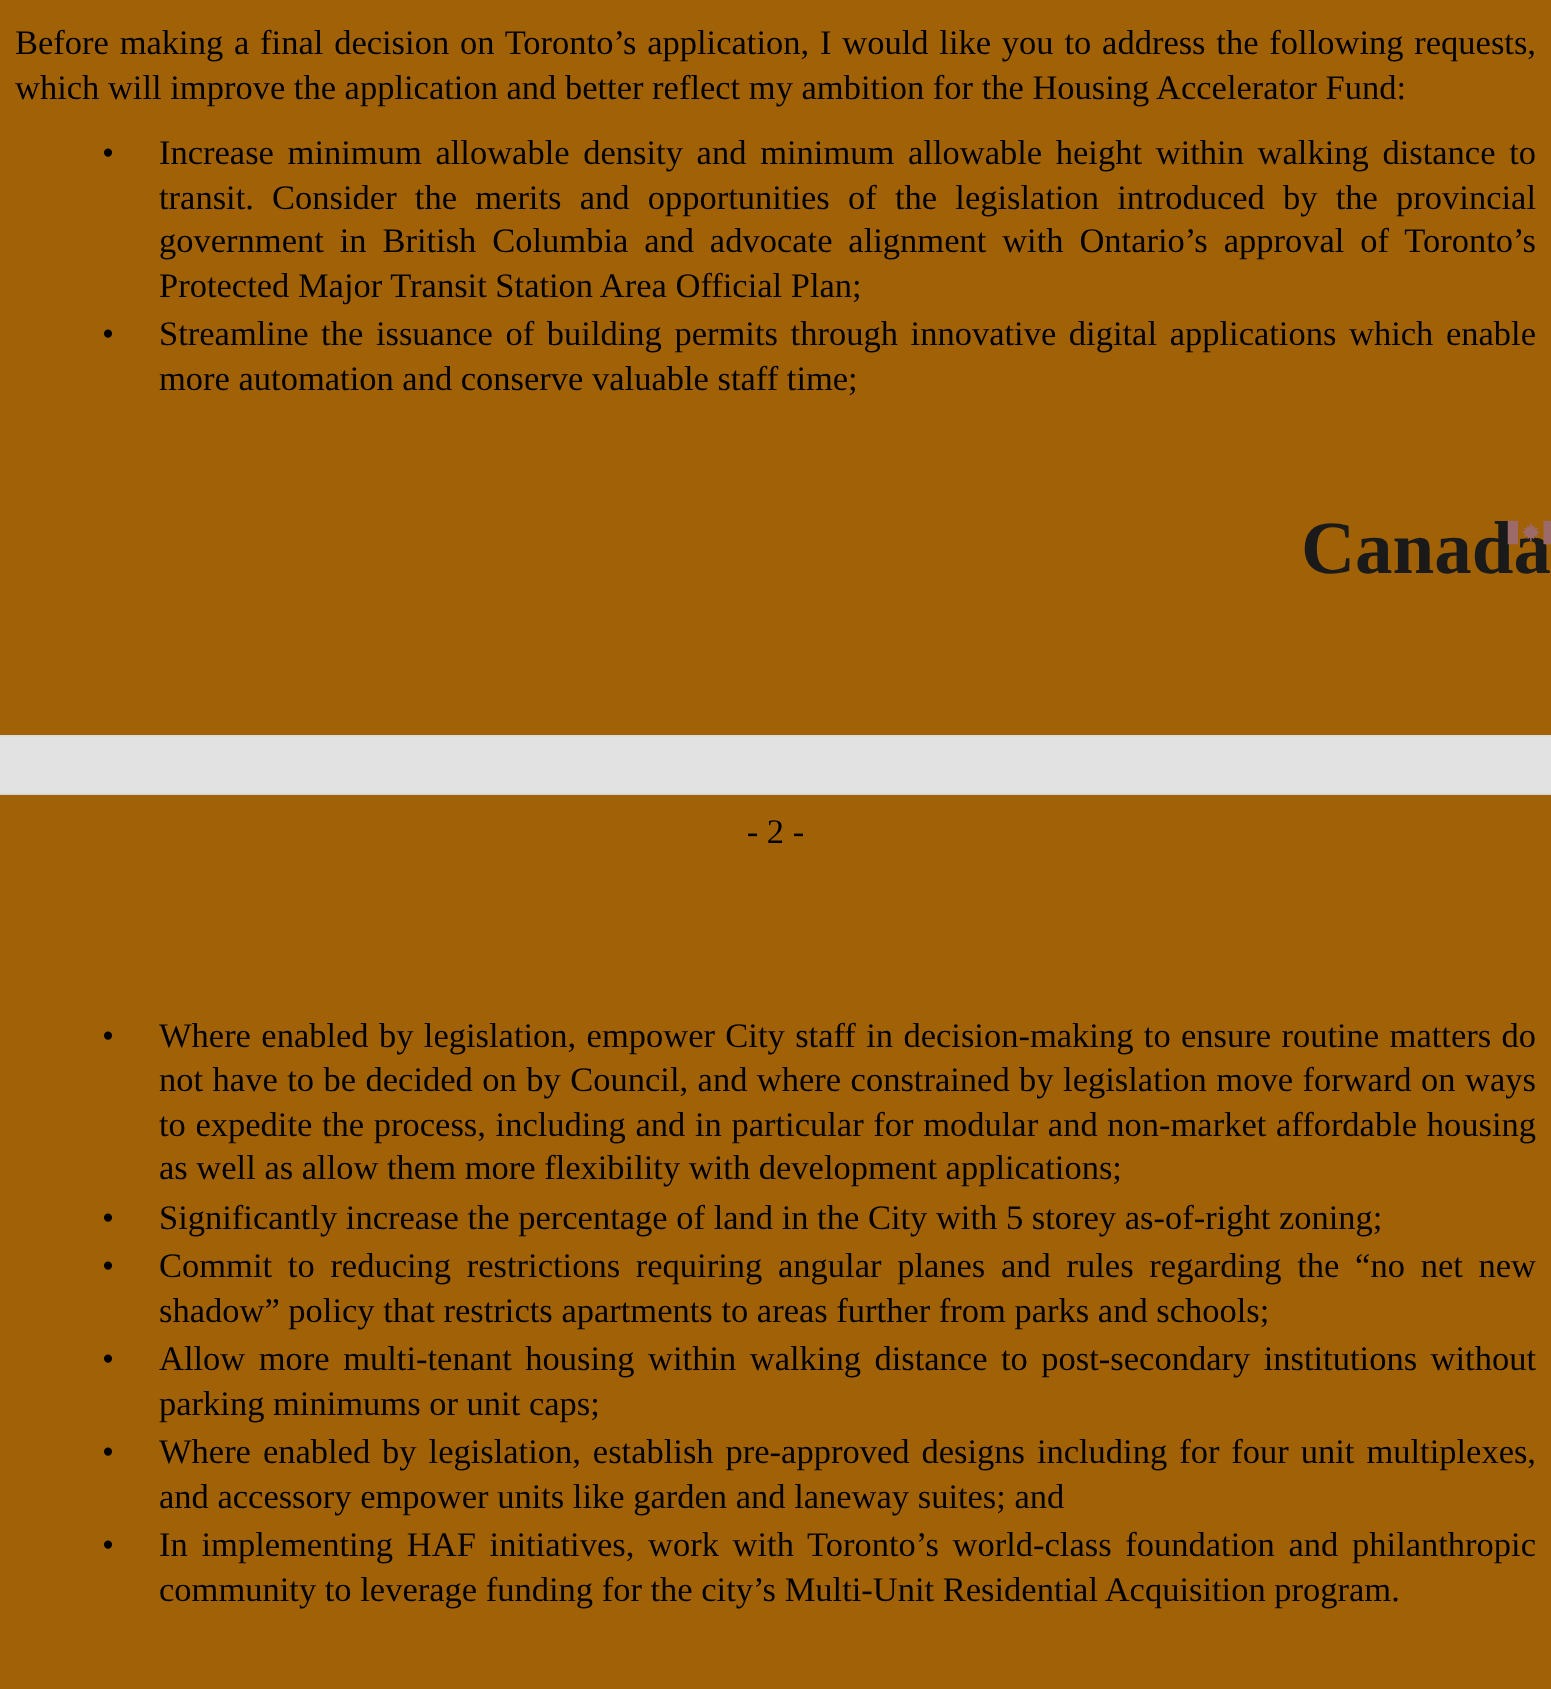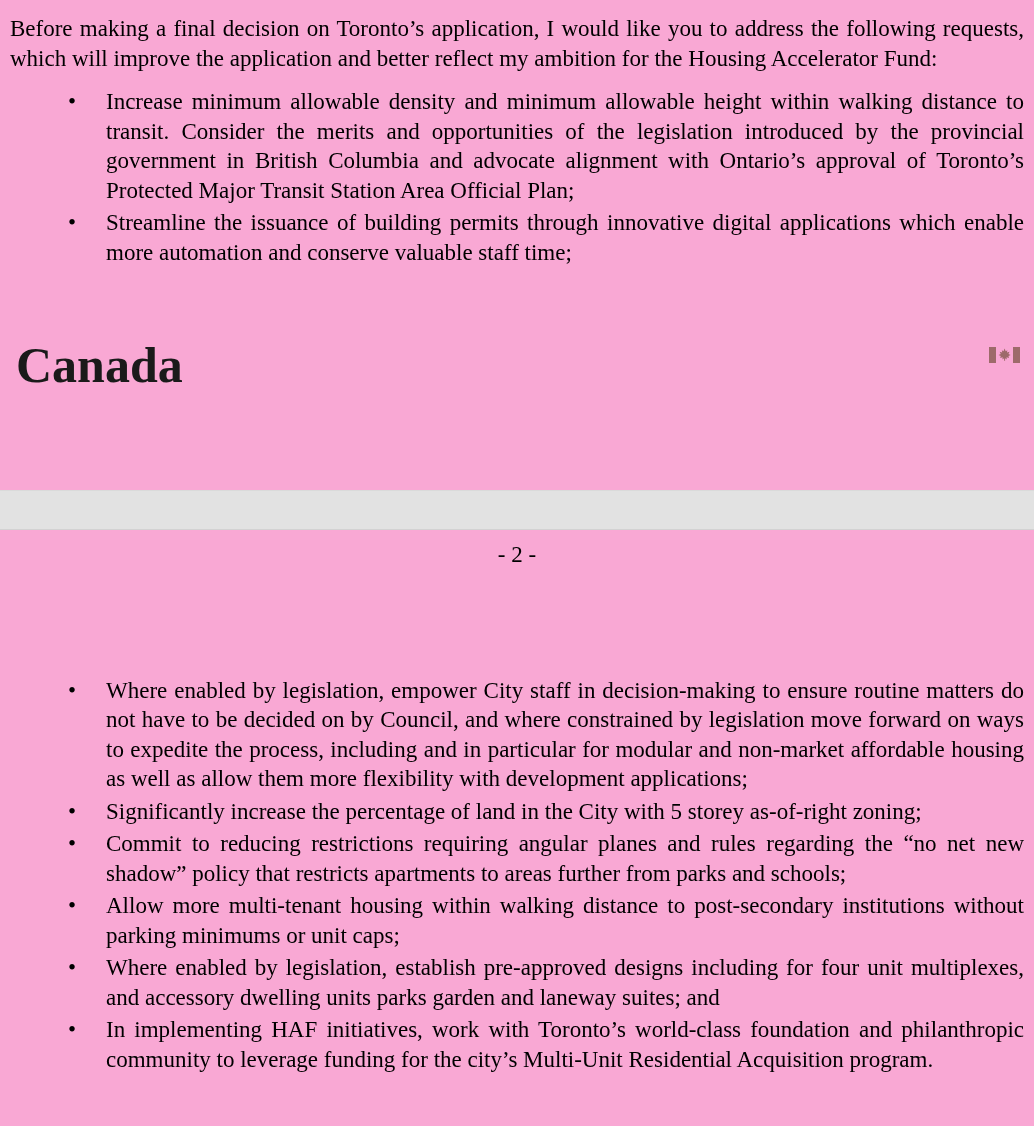--- a/index.html
+++ b/index.html
@@ -17,7 +17,7 @@
   }
   .page {
     box-sizing: border-box;
-    background: #f9a8d4;
+    background: #a16207;
     position: relative;
   }
   .page-1 {

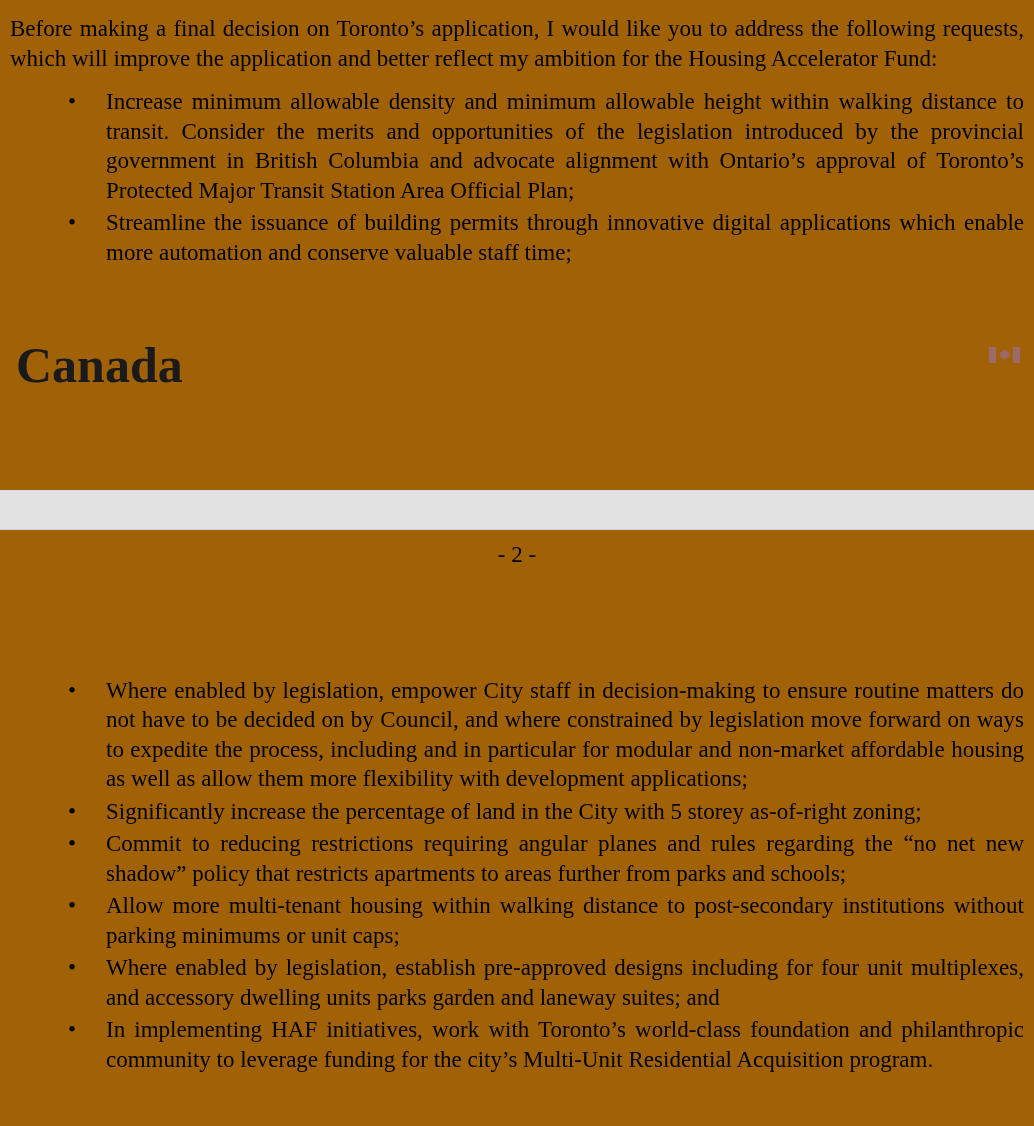--- a/index.html
+++ b/index.html
@@ -61,8 +61,8 @@
     position: absolute;
     top: 338px;
     left: 0;
-    right: 16px;
-    text-align: left;
+    right: 0;
+    text-align: right;
   }
   .wordmark {
     position: relative;

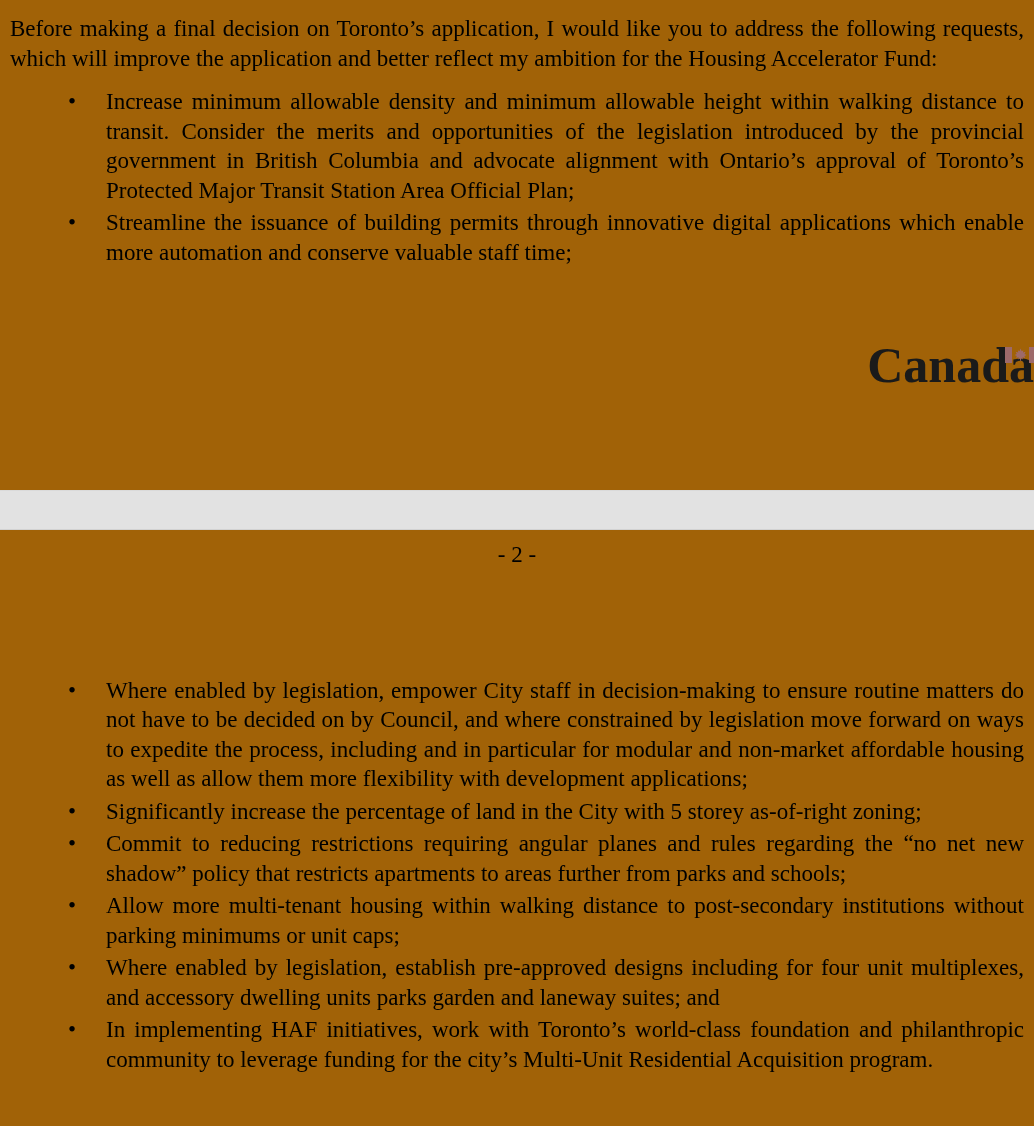--- a/index.html
+++ b/index.html
@@ -155,7 +155,7 @@
     </li>
     <li>
       <span class="bullet-marker">•</span>
-      <span class="bullet-text">Where enabled by legislation, establish pre-approved designs including for four unit multiplexes, and accessory dwelling units parks garden and laneway suites; and</span>
+      <span class="bullet-text">Where enabled by legislation, establish pre-approved designs including for four unit multiplexes, and accessory empower units like garden and laneway suites; and</span>
     </li>
     <li>
       <span class="bullet-marker">•</span>

